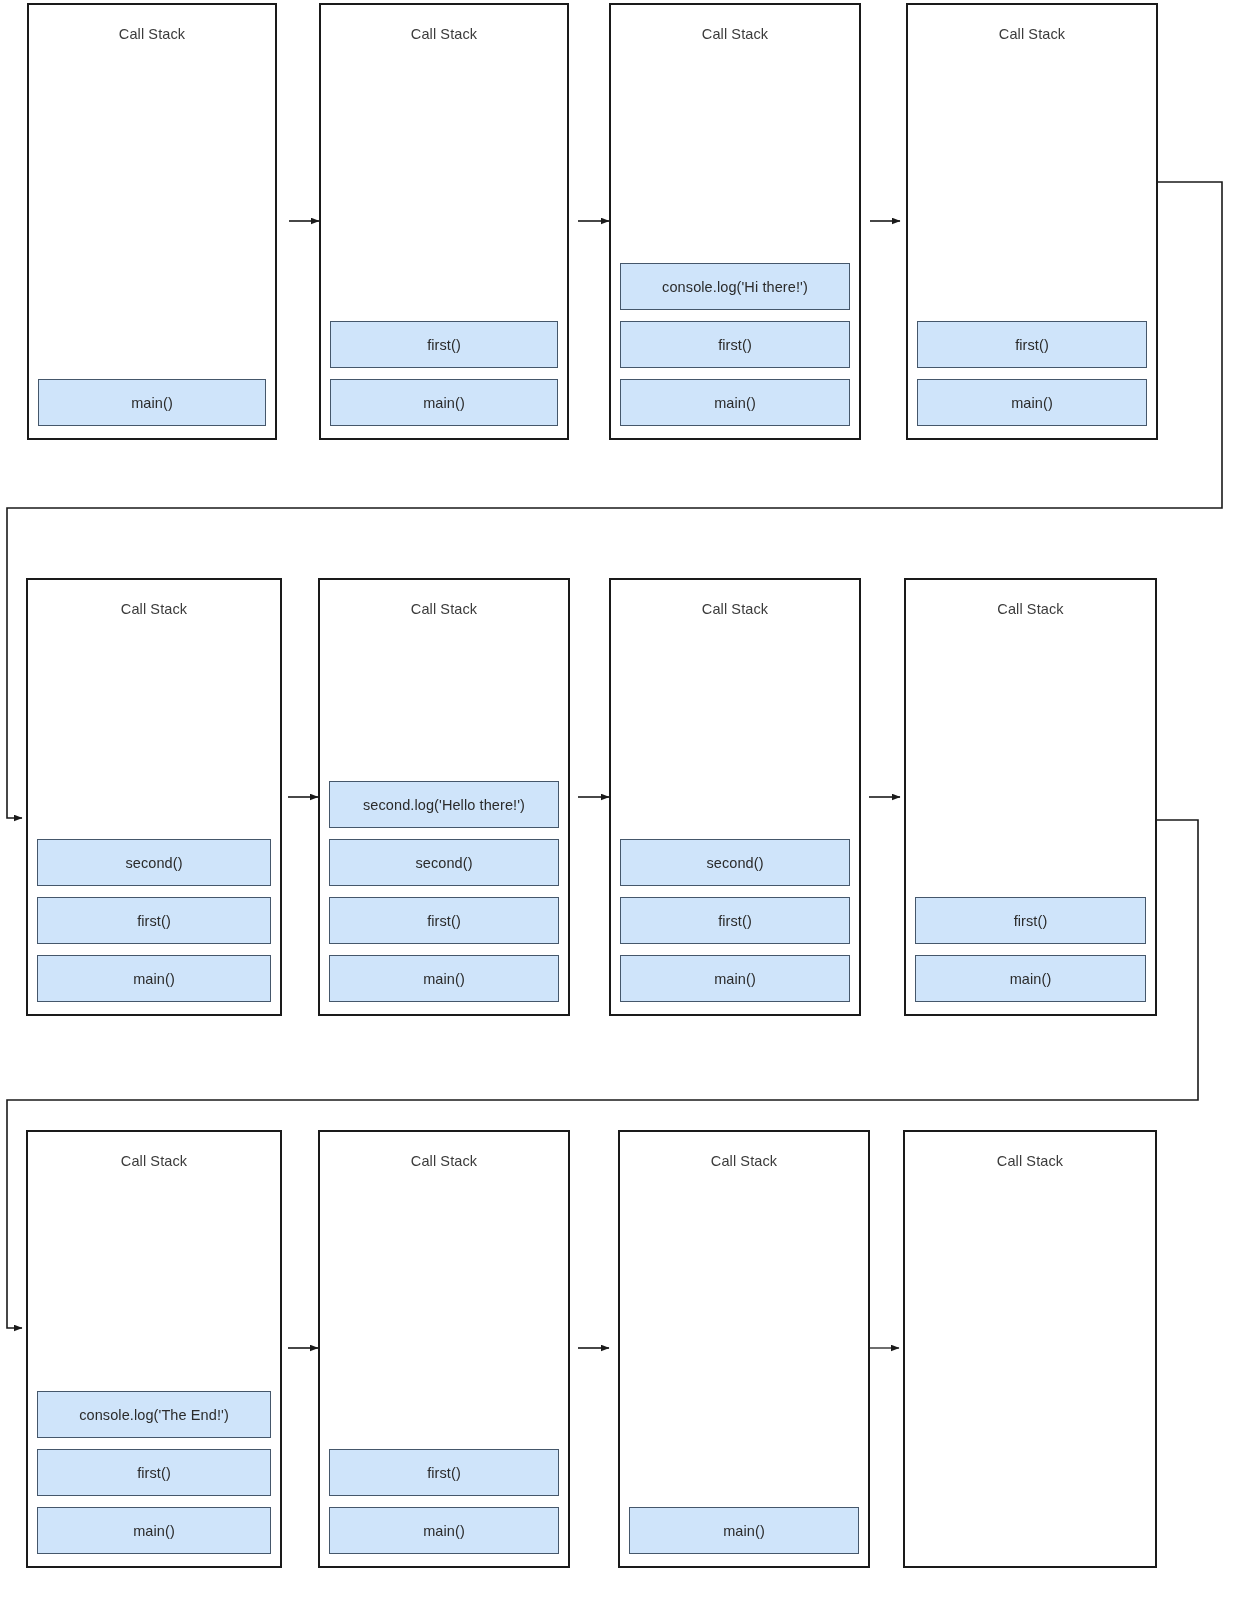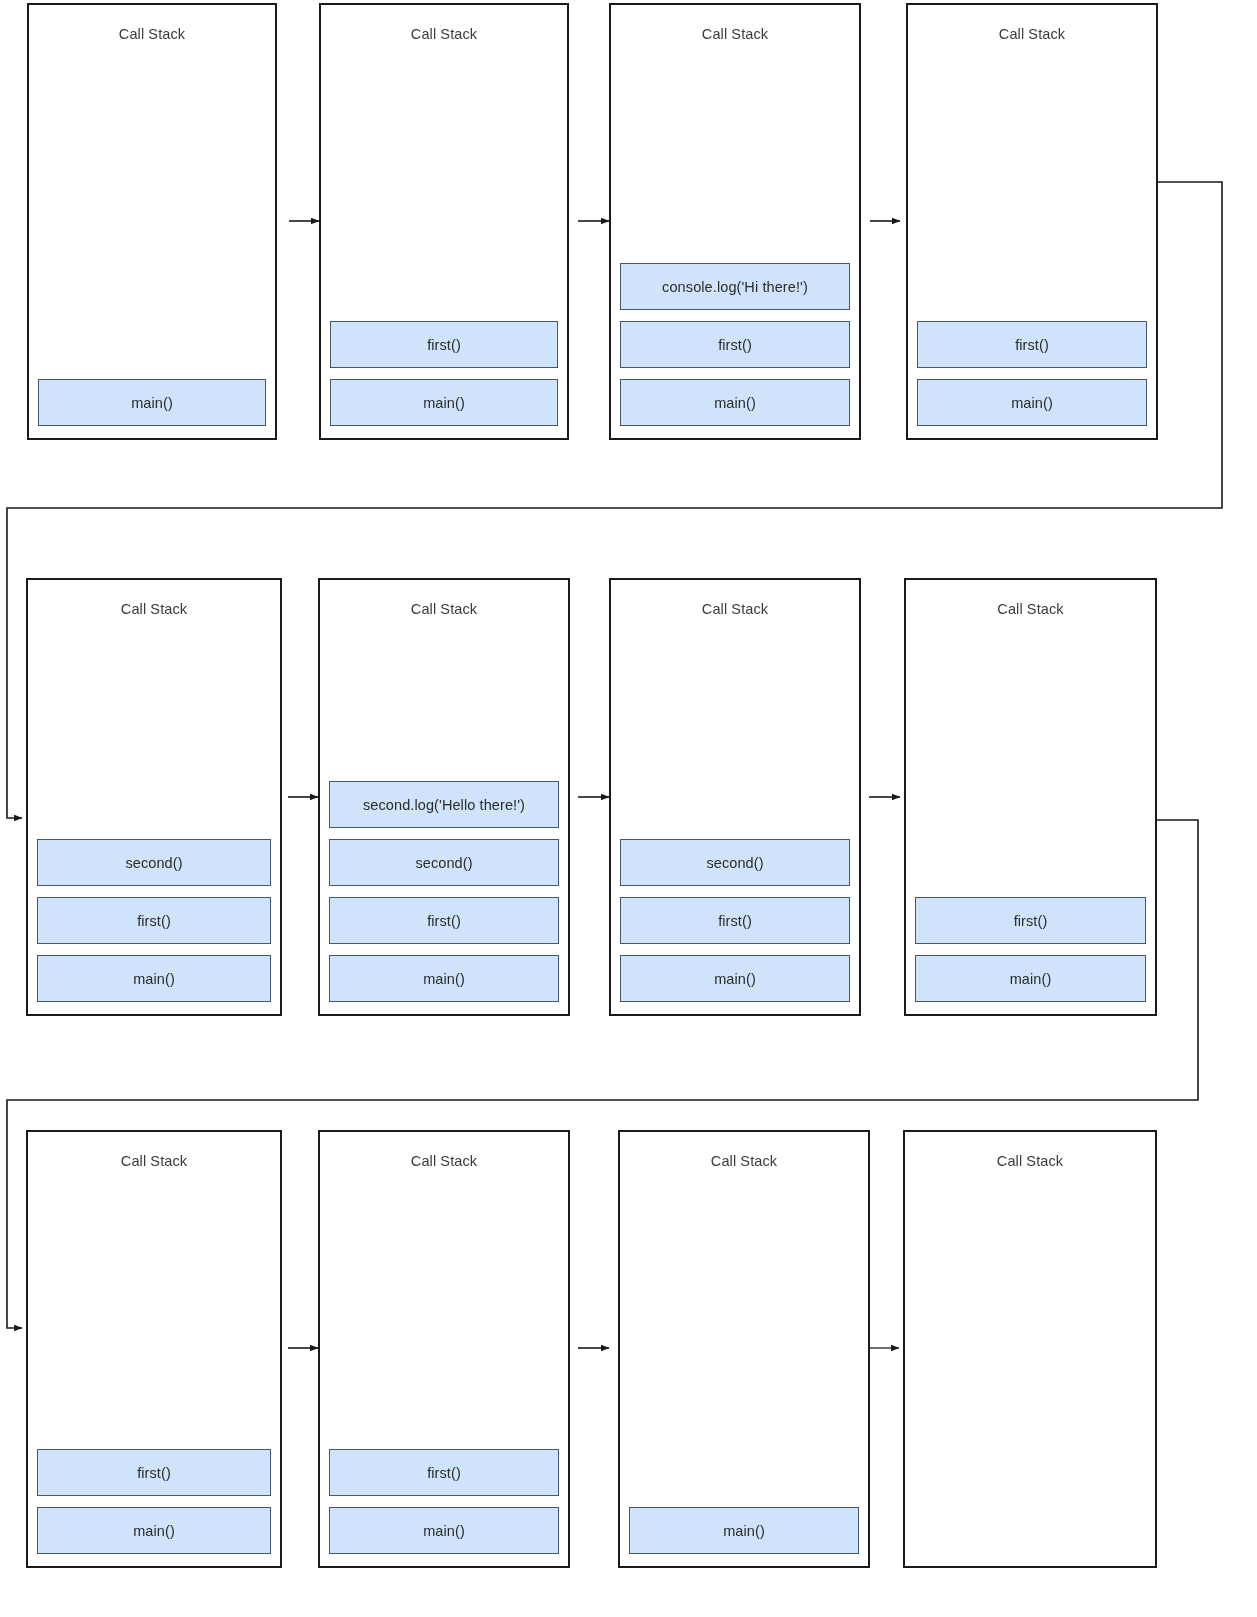--- a/index.html
+++ b/index.html
@@ -166,6 +166,7 @@
   <div class="panel" style="left:26px; top:1130px; width:256px; height:438px;">
     <div class="panel-title">Call Stack</div>
     <div class="stack-area">
+      <div class="frame">console.log('The End!')</div>
       <div class="frame">first()</div>
       <div class="frame">main()</div>
     </div>

